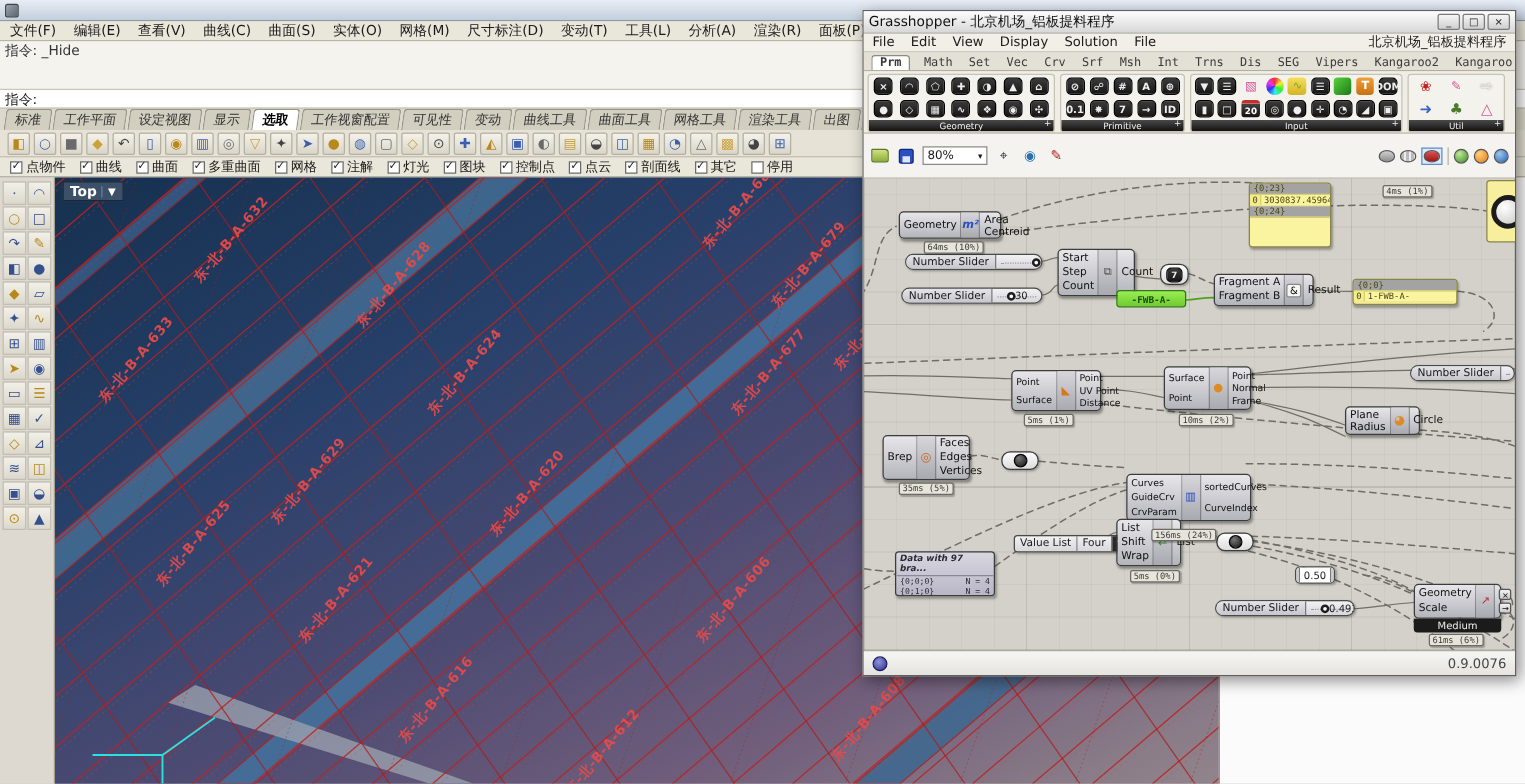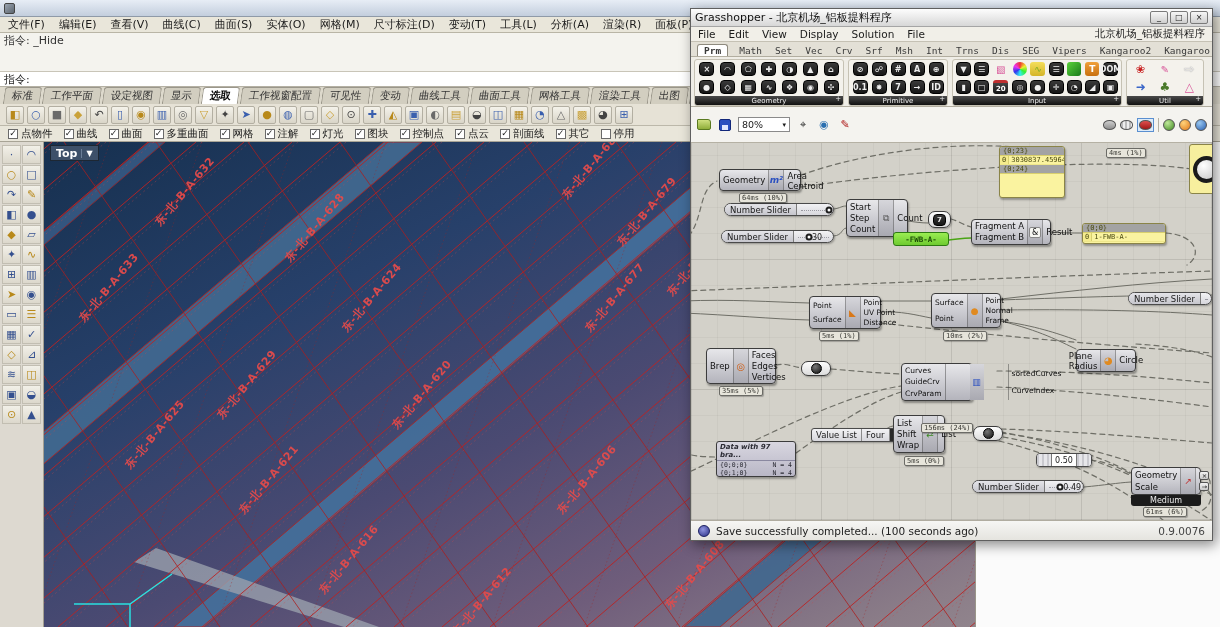--- a/index.html
+++ b/index.html
@@ -758,7 +758,7 @@
         </span>
     </div>
 
-    <div class="ghc" style="left:385px;top:206px;width:60px;height:23px;justify-content:center;">
+    <div class="ghc" style="left:385px;top:182px;width:60px;height:23px;">
       <div class="ins">
         <span class="lab">Plane</span>
         <span class="lab">Radius</span>

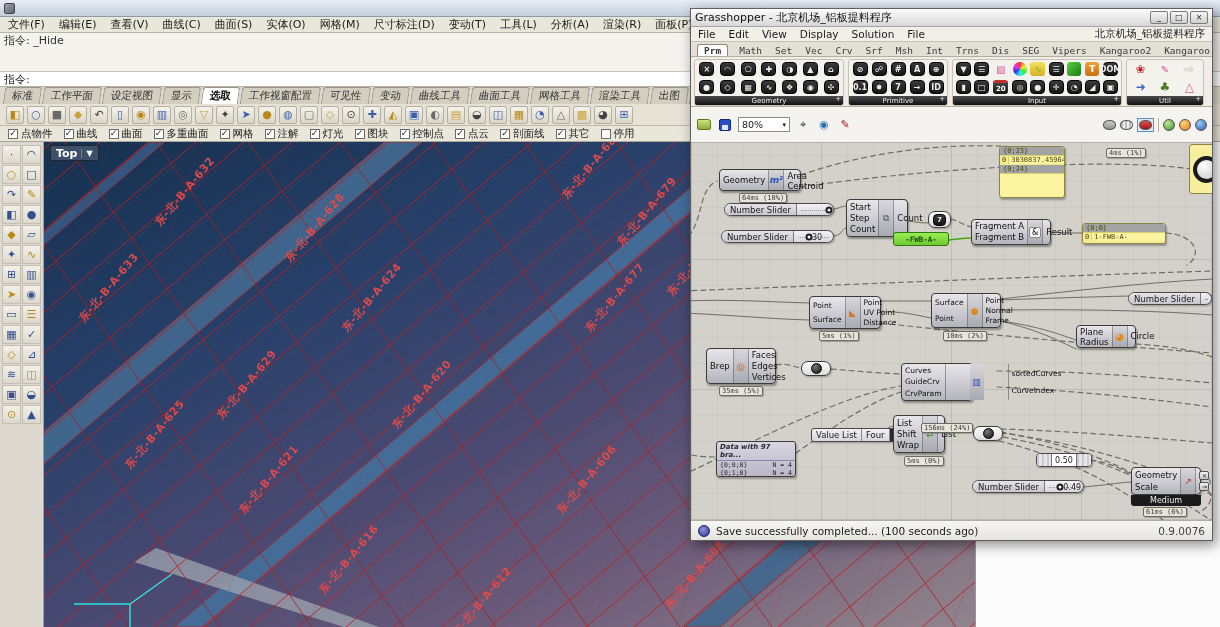--- a/index.html
+++ b/index.html
@@ -790,7 +790,7 @@
         <span class="dot"></span>
       </div>
 
-    <div class="ghc" style="left:210px;top:220px;width:72px;height:38px;font-size:7.5px;gap:24px;">
+    <div class="ghc" style="left:210px;top:236px;width:100px;height:38px;font-size:7.5px;">
       <div class="ins">
         <span class="lab">Curves</span>
         <span class="lab">GuideCrv</span>

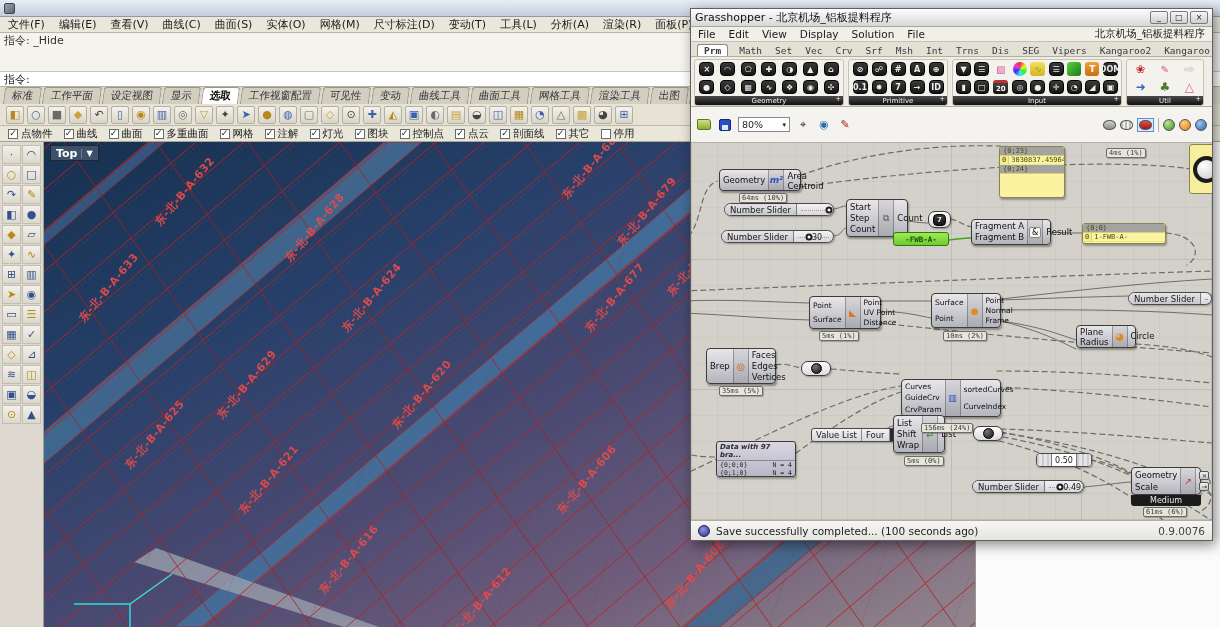--- a/index.html
+++ b/index.html
@@ -843,7 +843,7 @@
         <span class="dot"></span>
       </div>
 
-    <div class="slider" style="left:345px;top:310px;width:56px;height:14px;border-radius:4px;">
+    <div class="slider" style="left:345px;top:310px;width:32px;height:14px;border-radius:4px;">
       <span class="st" style="background:repeating-linear-gradient(90deg,#c9c9cf 0 2px,#e6e6ea 2px 5px);"></span>
       <span style="background:#fff;border-left:1px solid #777;border-right:1px solid #777;padding:0 3px;height:100%;display:flex;align-items:center;font-size:8px;">0.50</span>
       <span class="st" style="background:repeating-linear-gradient(90deg,#c9c9cf 0 2px,#e6e6ea 2px 5px);"></span>

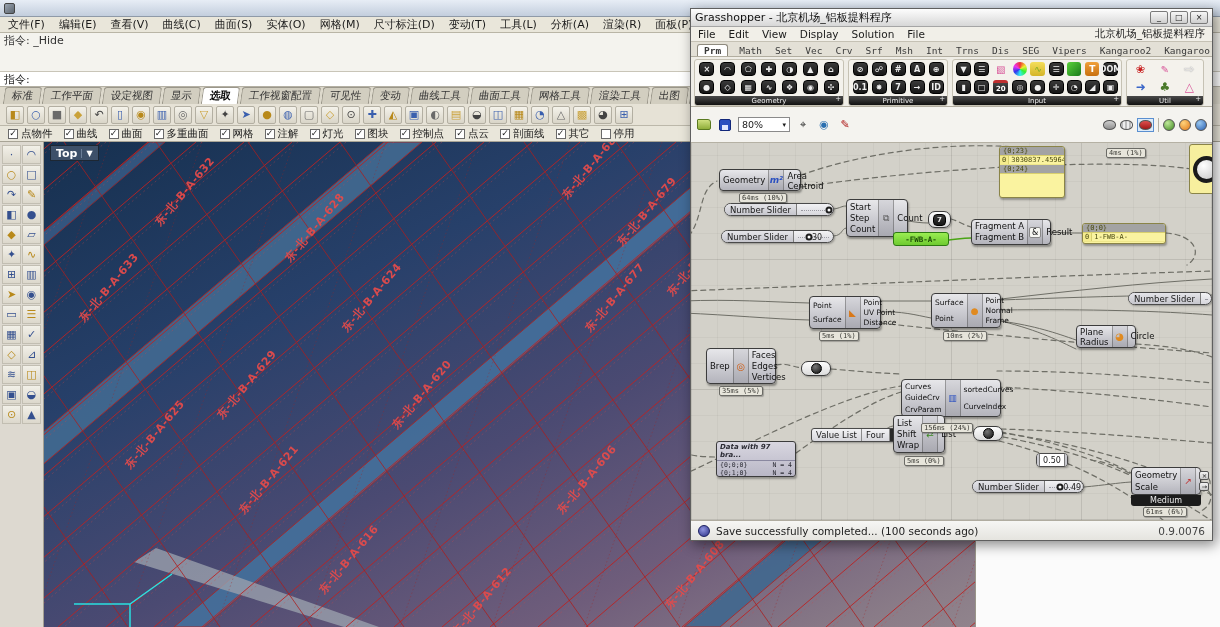--- a/index.html
+++ b/index.html
@@ -877,7 +877,6 @@
 
   <div class="g-status">
     <span class="st-ico"></span>
-    <span>Save successfully completed... (100 seconds ago)</span>
     <span class="st-ver">0.9.0076</span>
   </div>
 </div>

